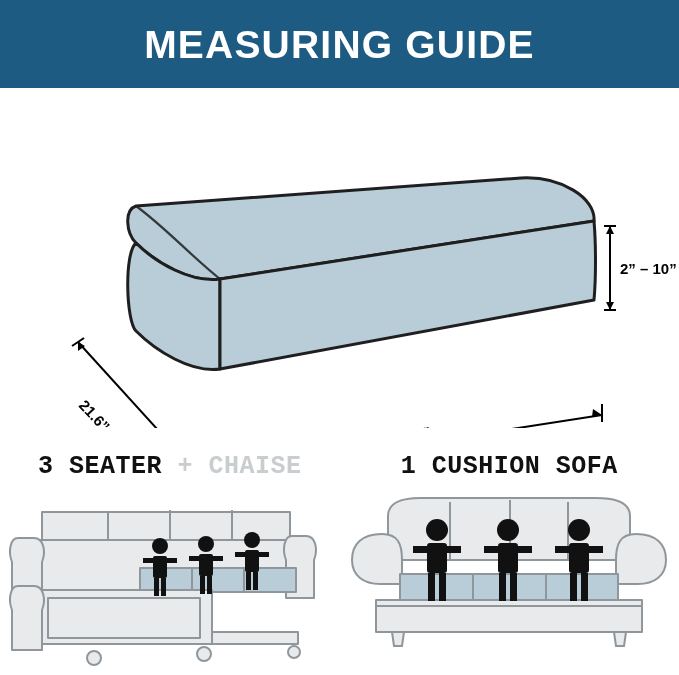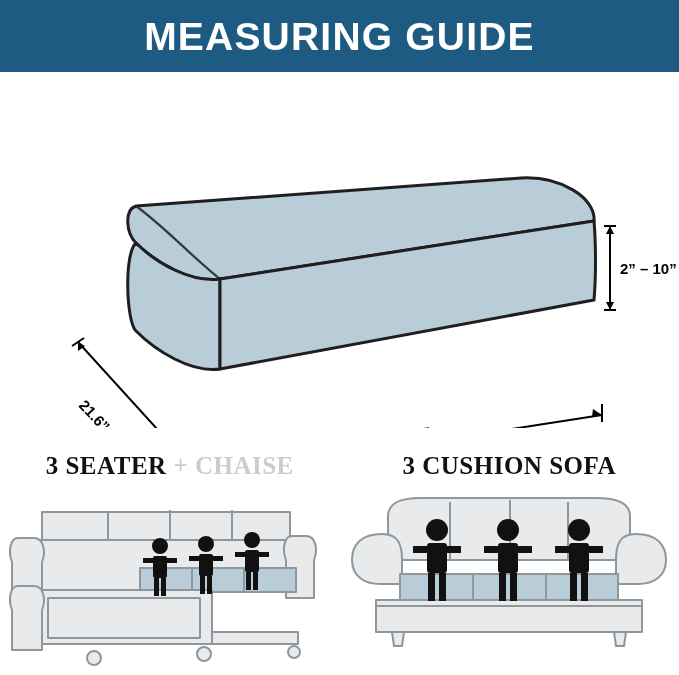--- a/index.html
+++ b/index.html
@@ -21,7 +21,7 @@
     left: 0;
     top: 0;
     width: 679px;
-    height: 72px;
+    height: 88px;
     background: #1d5b82;
     display: flex;
     align-items: center;

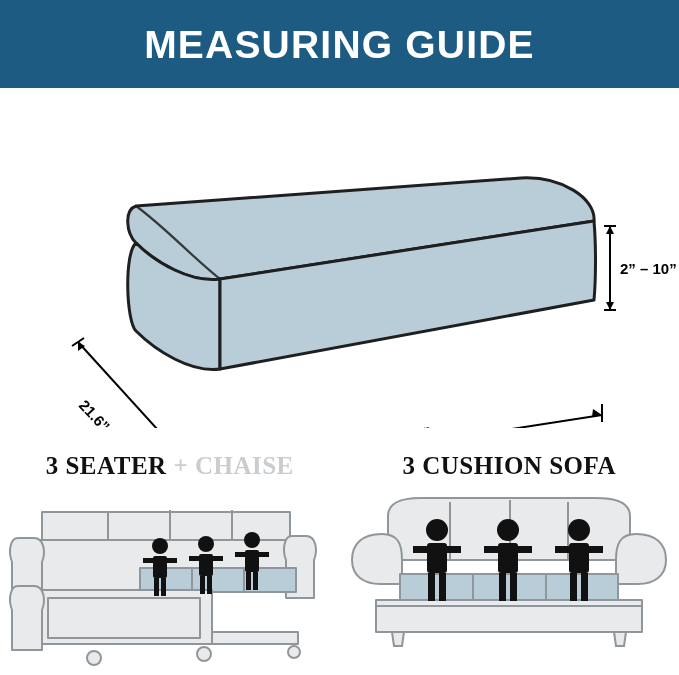--- a/index.html
+++ b/index.html
@@ -78,7 +78,7 @@
     font-weight: bold;
     letter-spacing: 0.5px;
     color: #111111;
-    font-family: Liberation Serif, serif;
+    font-family: Liberation Mono, monospace;
     white-space: nowrap;
   }
   .panel-title .muted {

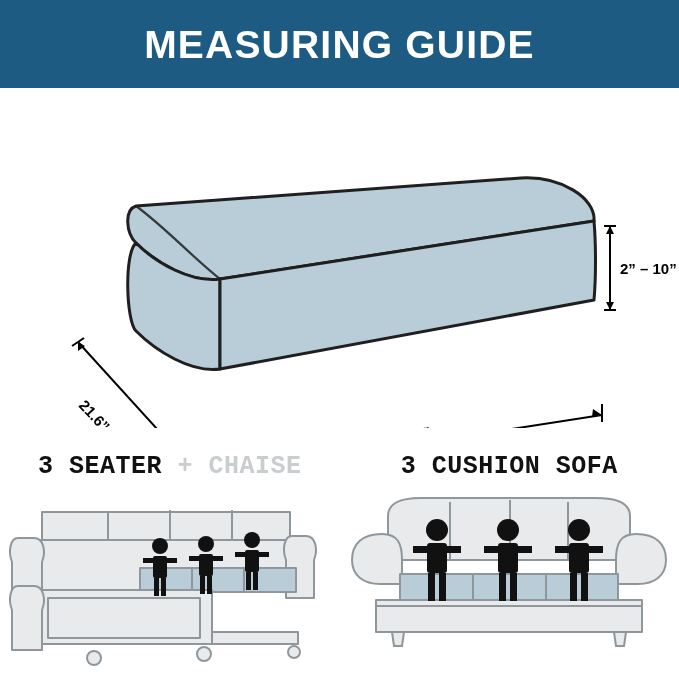--- a/index.html
+++ b/index.html
@@ -211,7 +211,7 @@
 
   <div class="panel">
     <div class="panel-title">
-      <span>3 CUSHION SOFA</span>
+      <span>1 CUSHION SOFA</span>
       <span class="muted"></span>
       <span class="muted"></span>
     </div>

